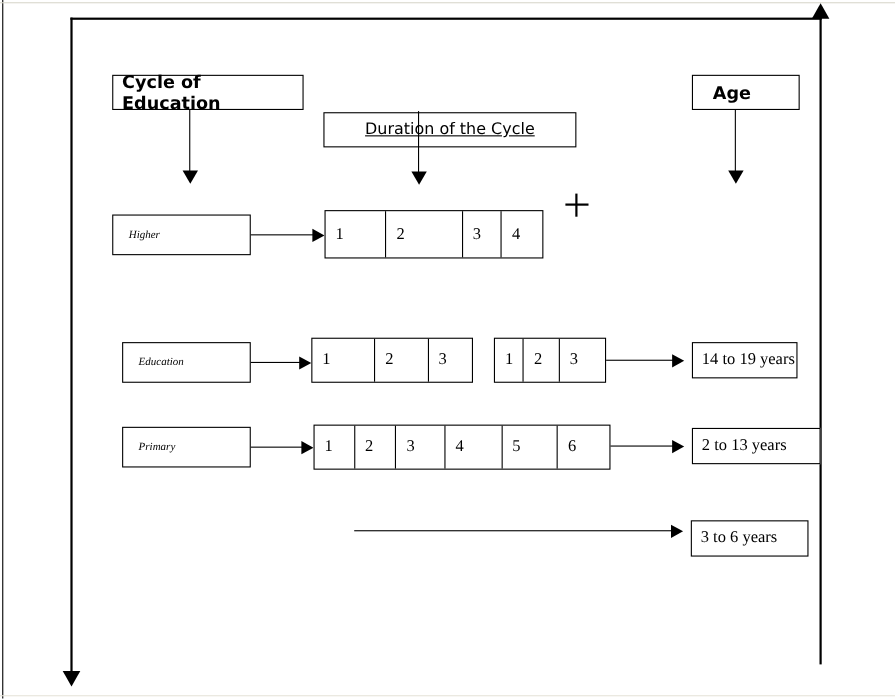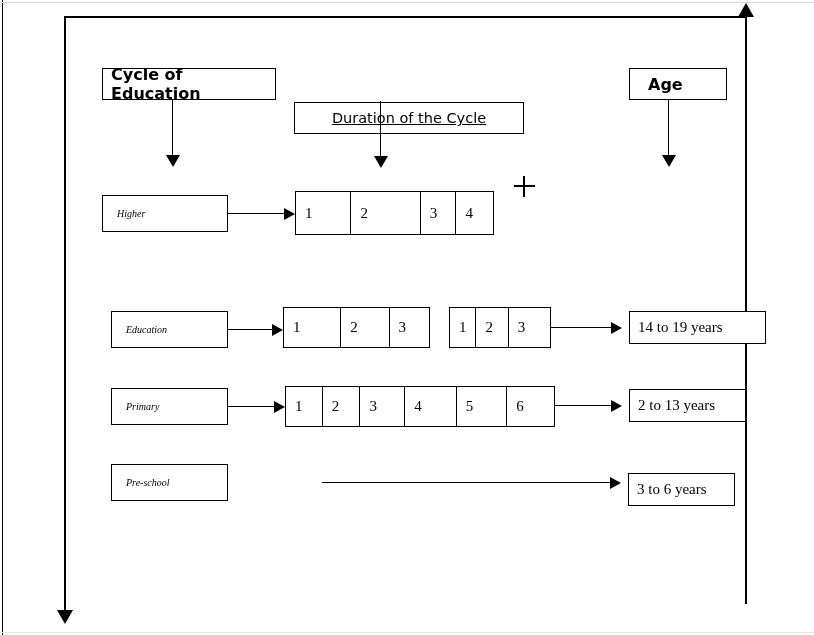--- a/index.html
+++ b/index.html
@@ -288,7 +288,7 @@
   <div class="aline-h" style="left:551px; top:327px; width:62px;"></div>
   <div class="ahead-right" style="left:611px; top:322px;"></div>
 
-  <div class="box age-box" style="left:629px; top:311px; width:137px;">
+  <div class="box age-box" style="left:629px; top:311px; width:96px;">
     <span class="atext">14 to 19 years</span>
   </div>
 

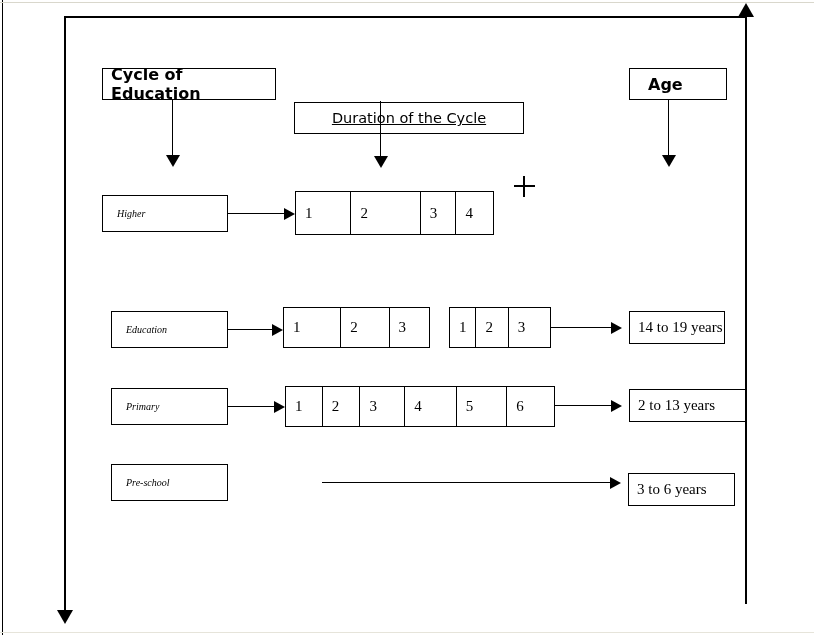--- a/index.html
+++ b/index.html
@@ -327,9 +327,6 @@
     <span class="atext">2 to 13 years</span>
   </div>
 
-  <div class="box level-box" style="left:111px; top:464px; width:117px;">
-    <span class="ltext">Pre-school</span>
-  </div>
 
   <div class="aline-h" style="left:322px; top:482px; width:290px;"></div>
   <div class="ahead-right" style="left:610px; top:477px;"></div>

